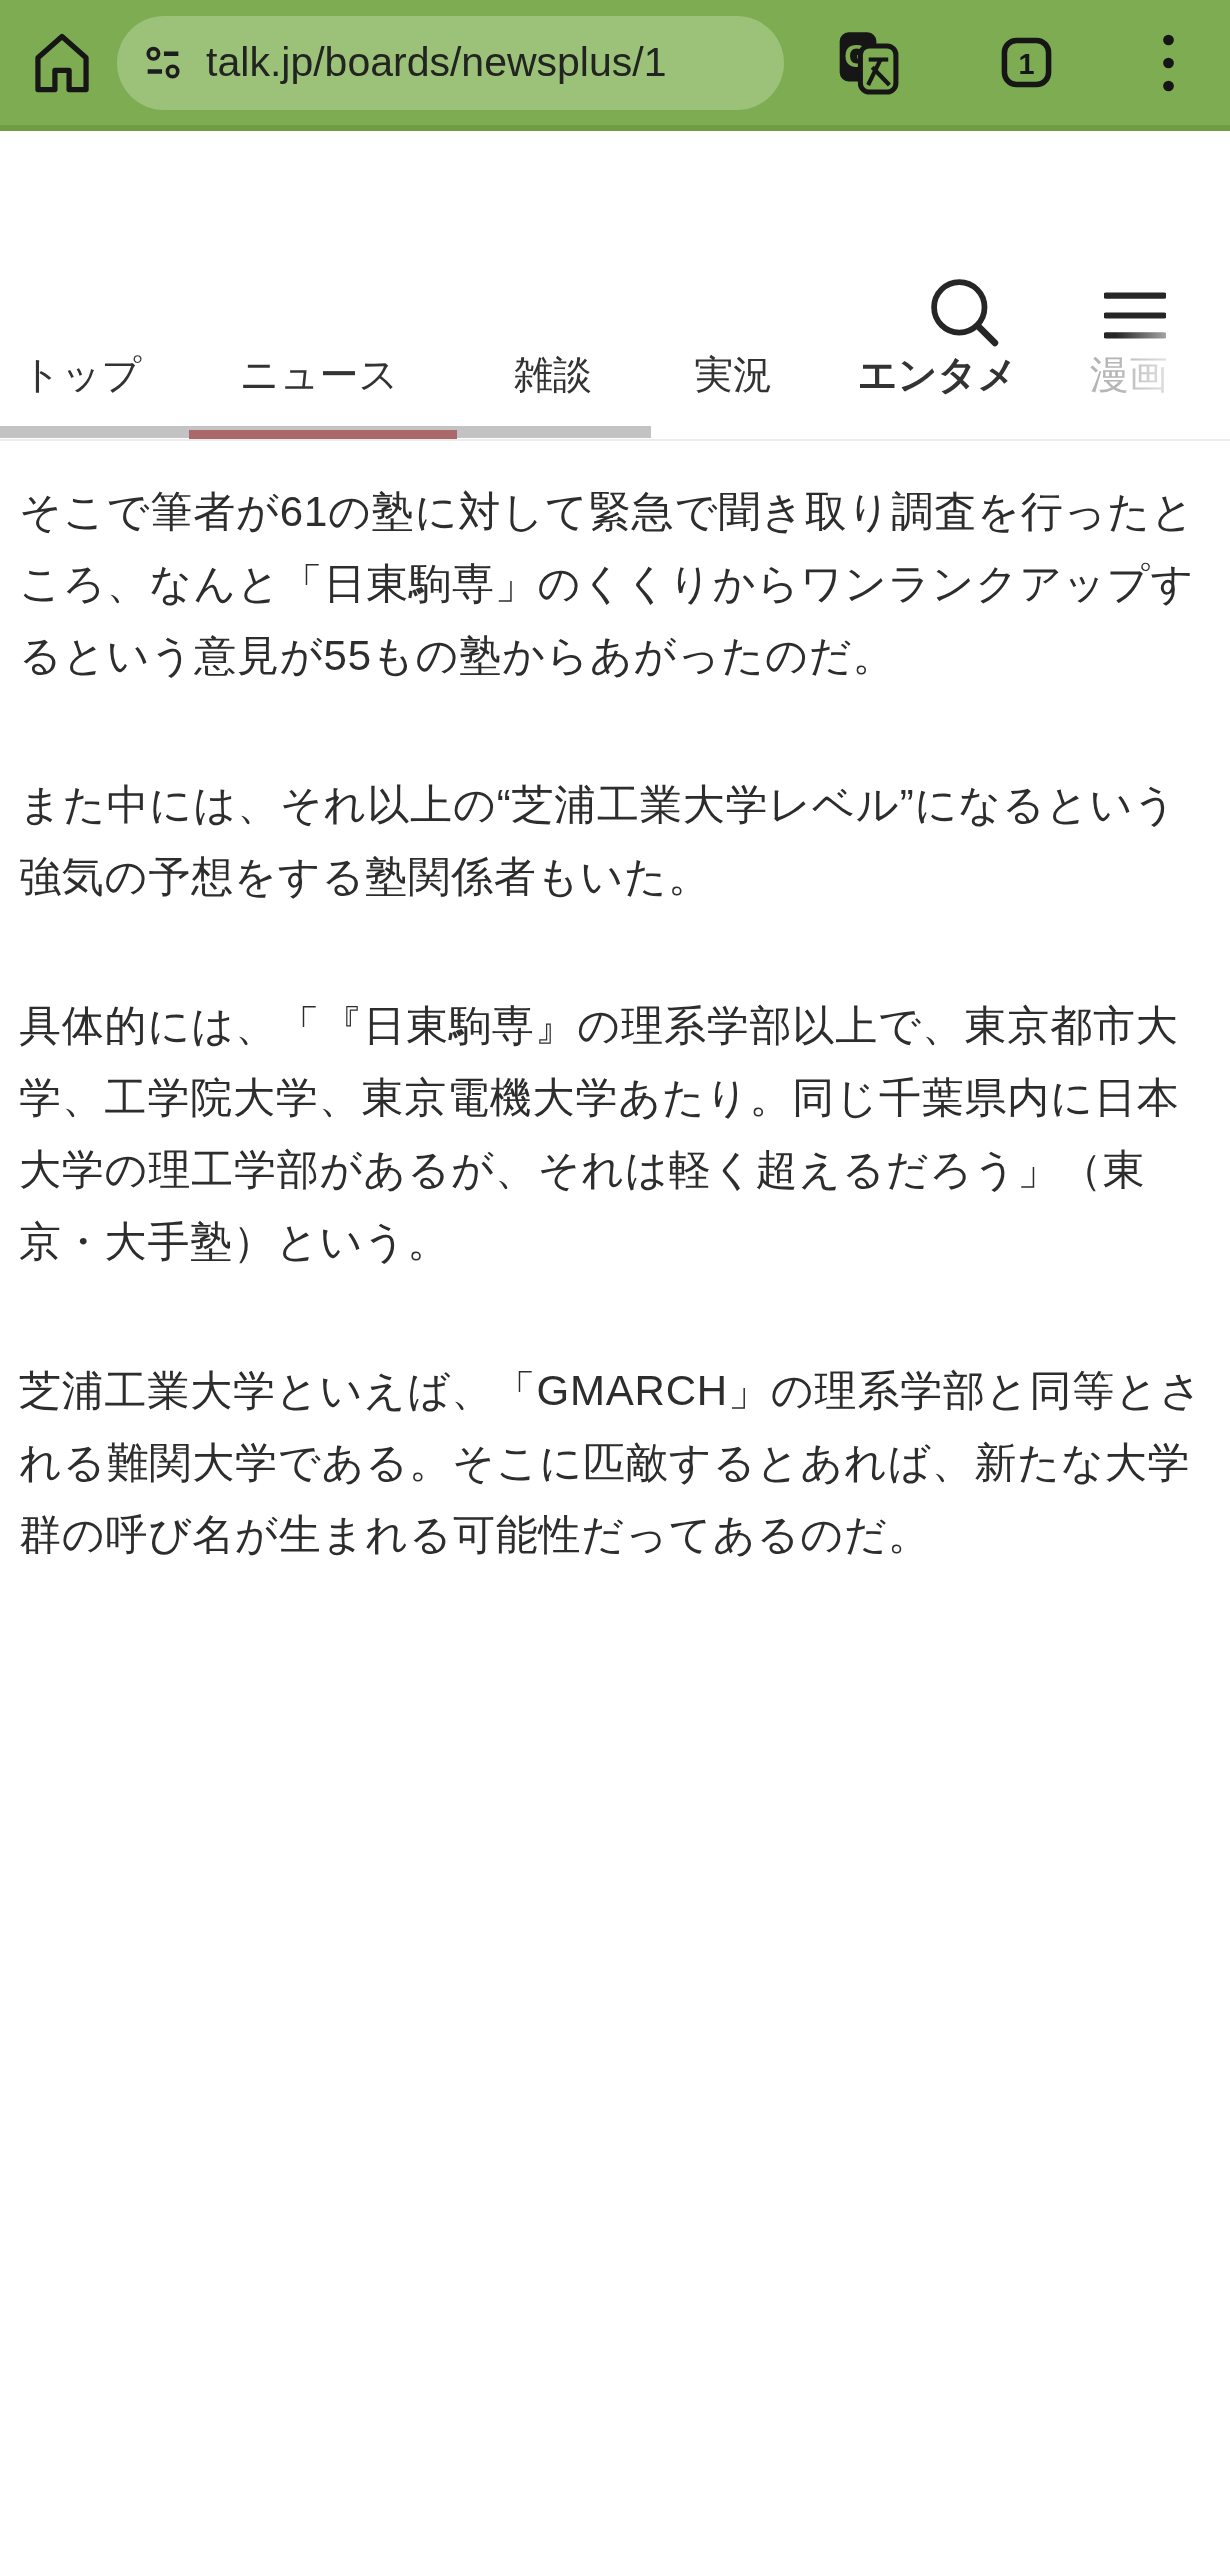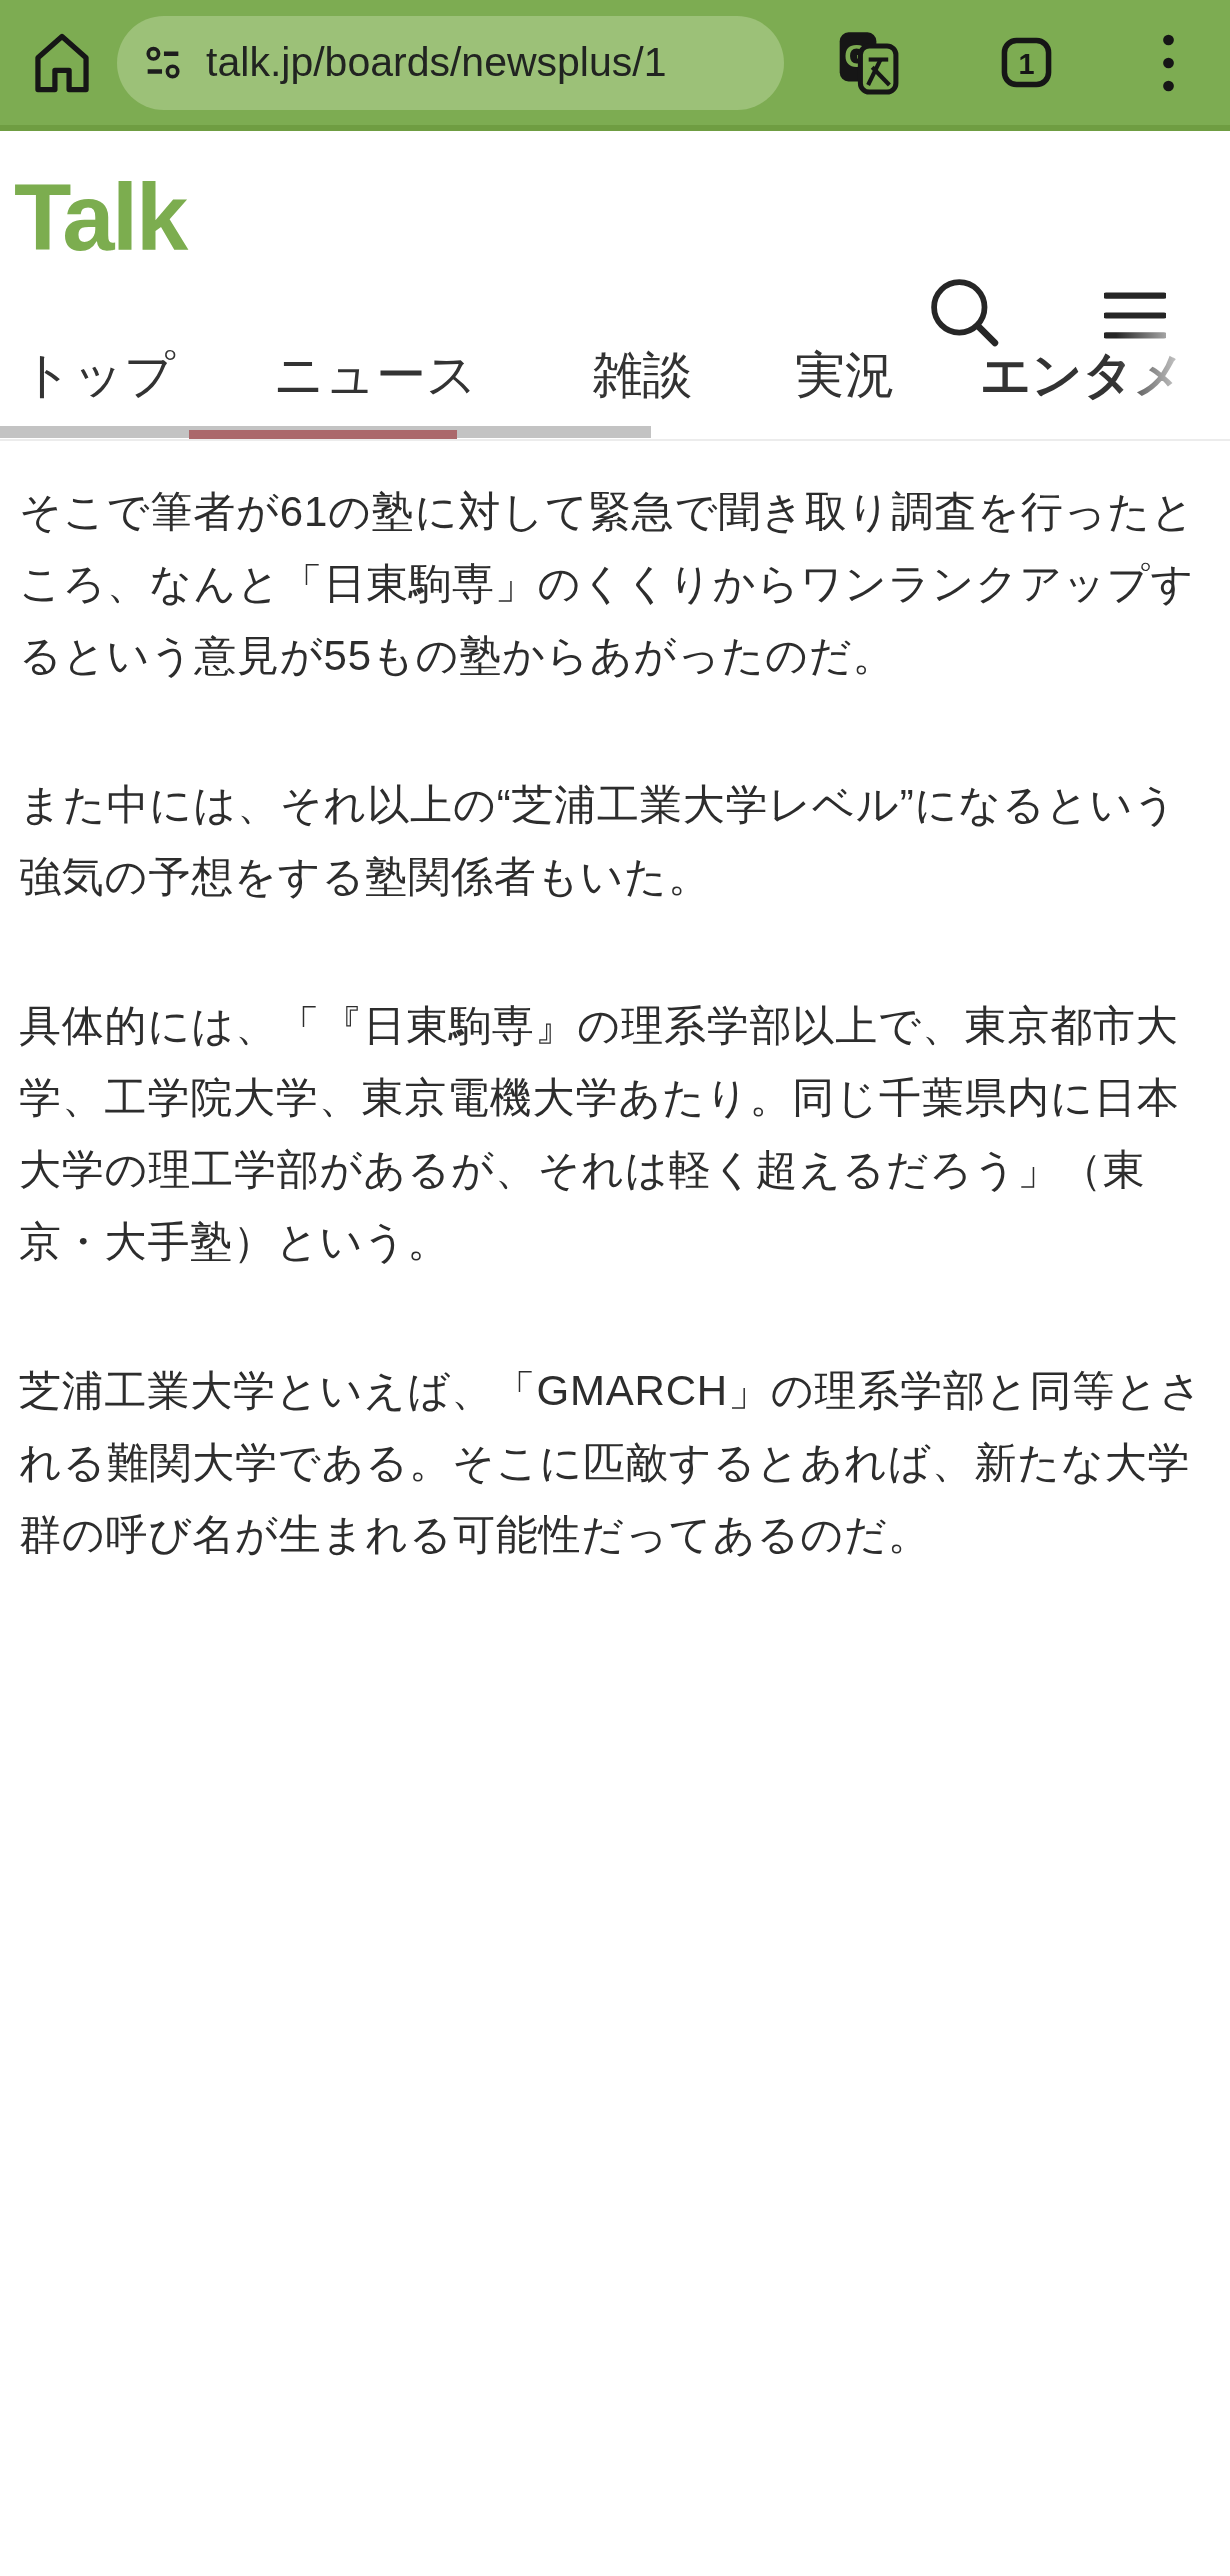--- a/index.html
+++ b/index.html
@@ -194,7 +194,6 @@
   </div>
 
   <div class="site-header">
-    <div class="logo">Talk</div>
     <div class="search-btn">
       <svg viewBox="0 0 24 24" width="89" height="89">
         <circle cx="10.6" cy="10.6" r="6.8" fill="none" stroke="#262626" stroke-width="1.55"></circle>

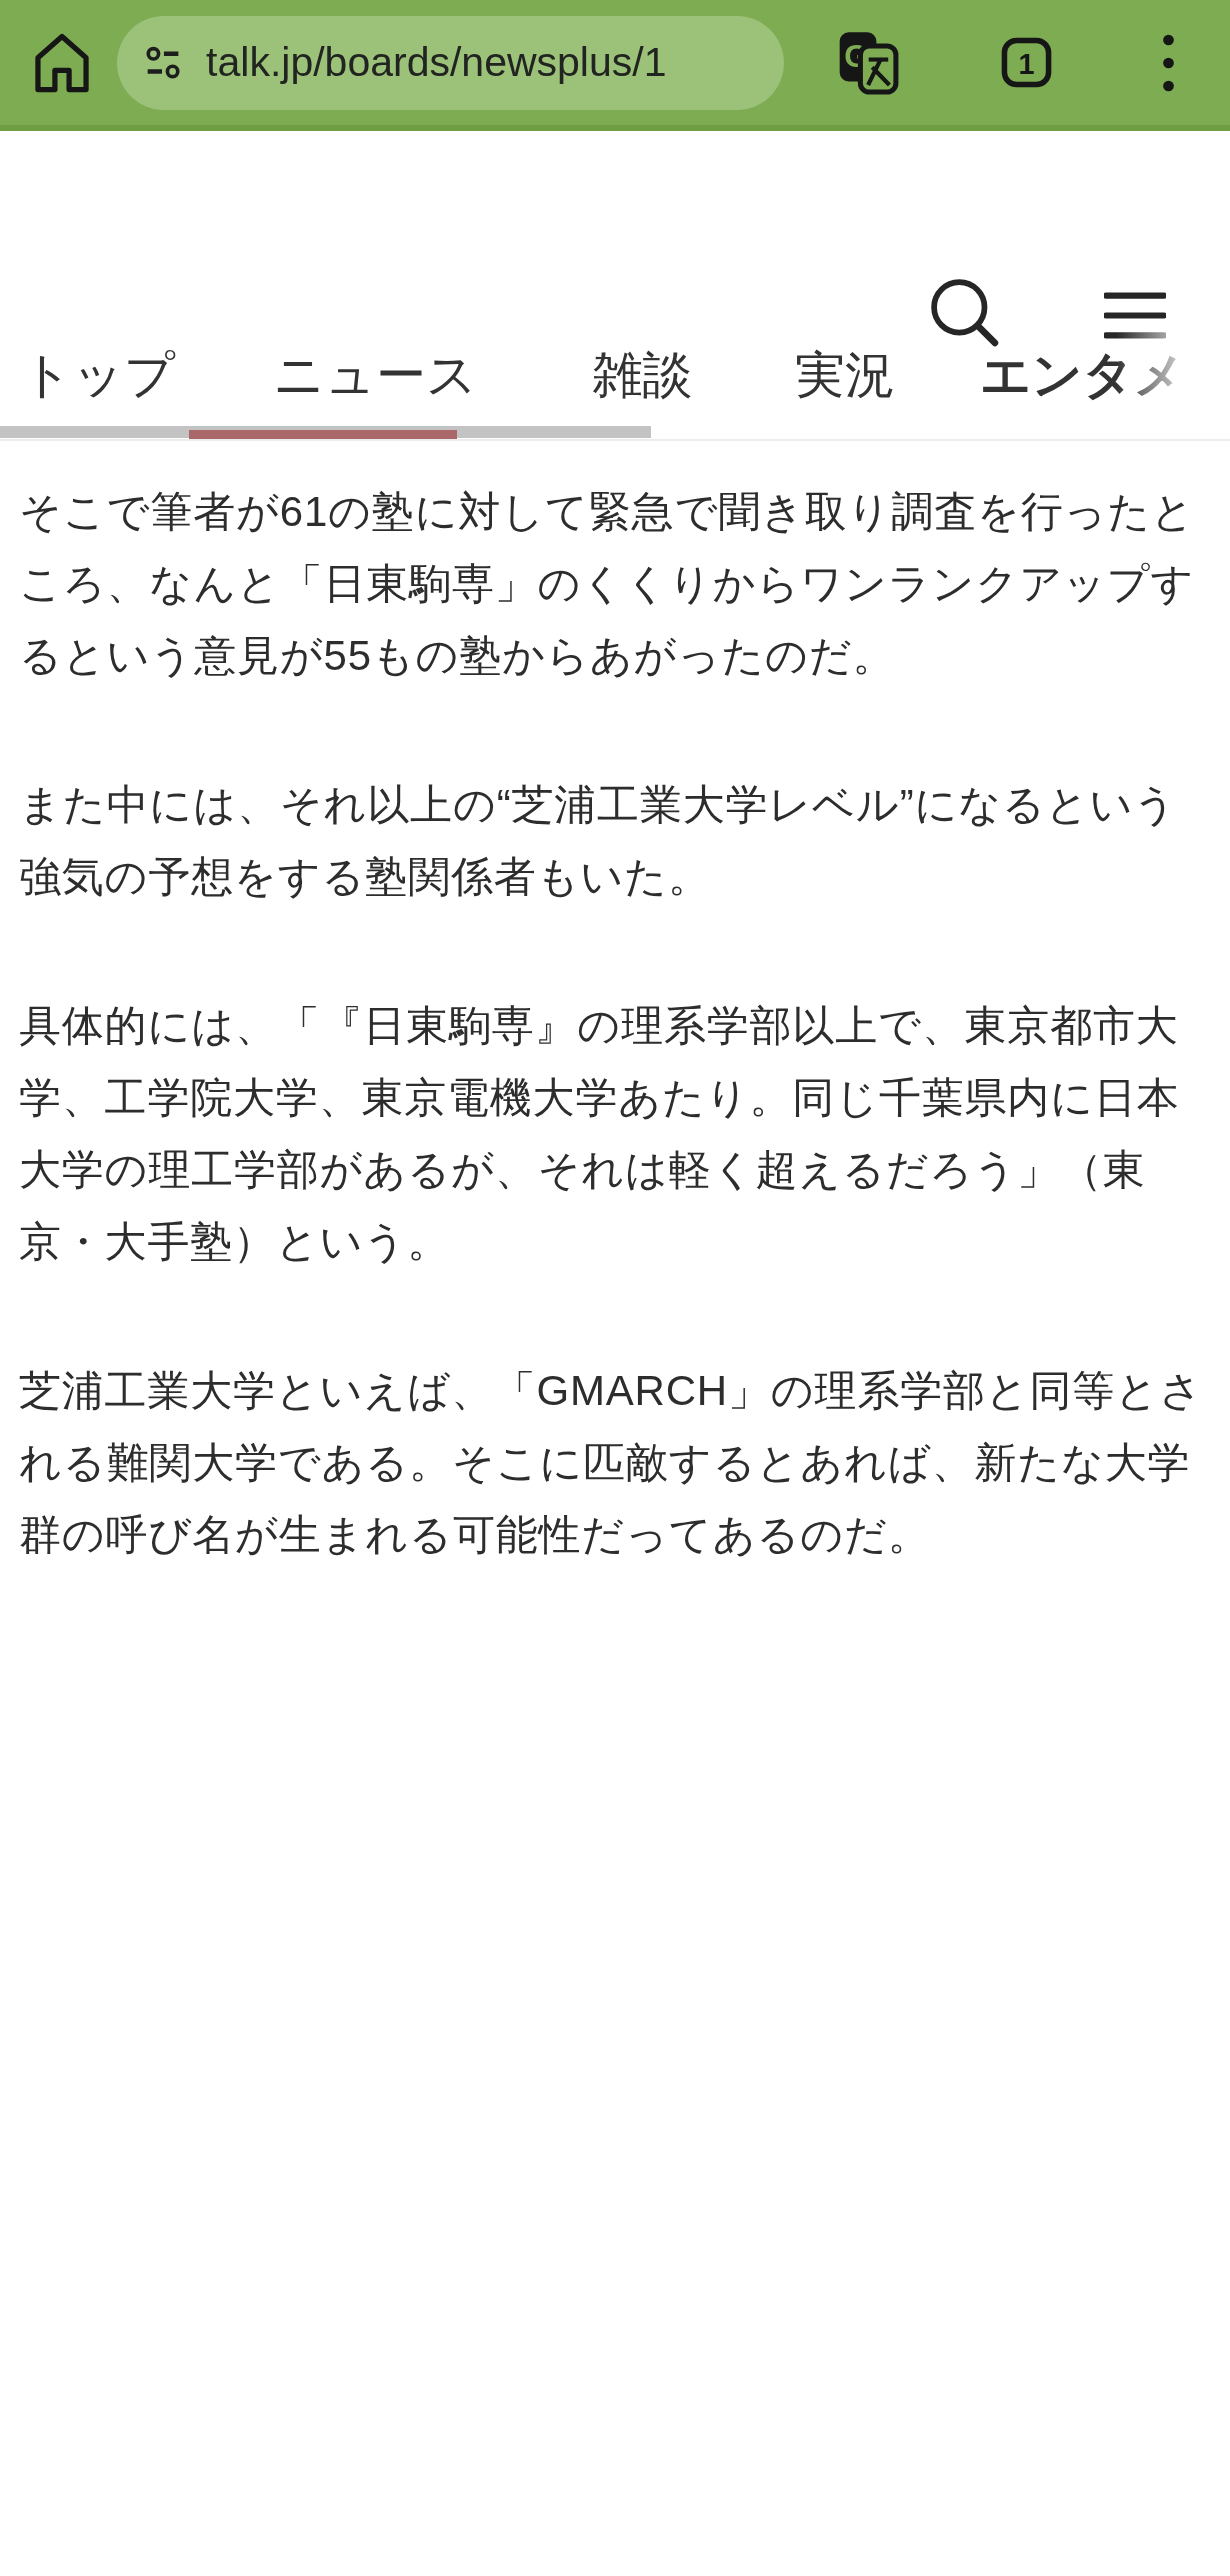--- a/index.html
+++ b/index.html
@@ -79,7 +79,7 @@
   .tab {
     display: inline-block;
     position: relative;
-    font-size: 50px;
+    font-size: 39px;
     color: #333333;
     line-height: 48px;
     vertical-align: top;

